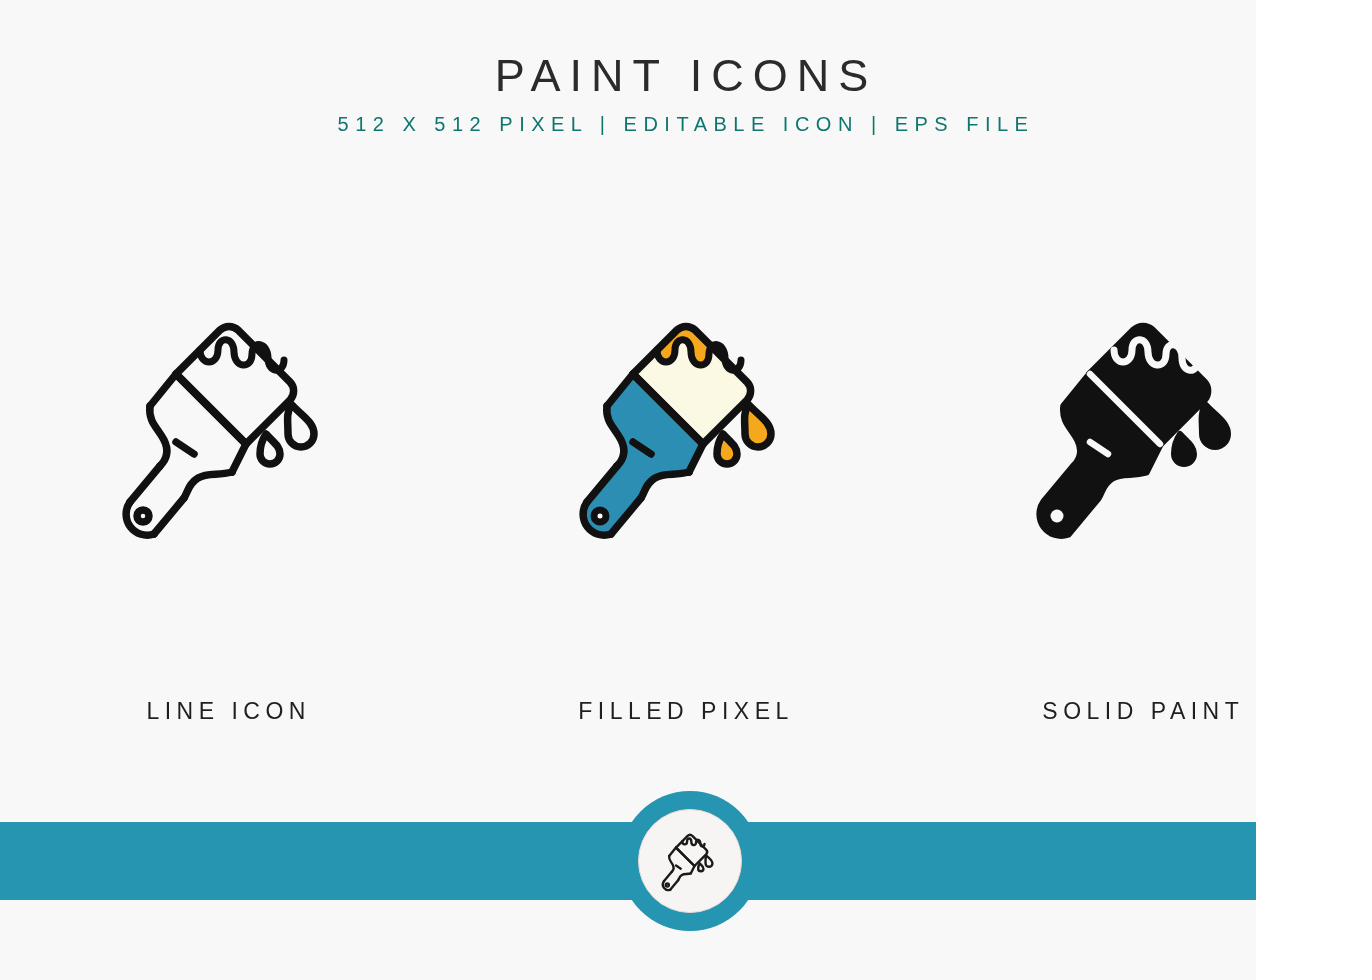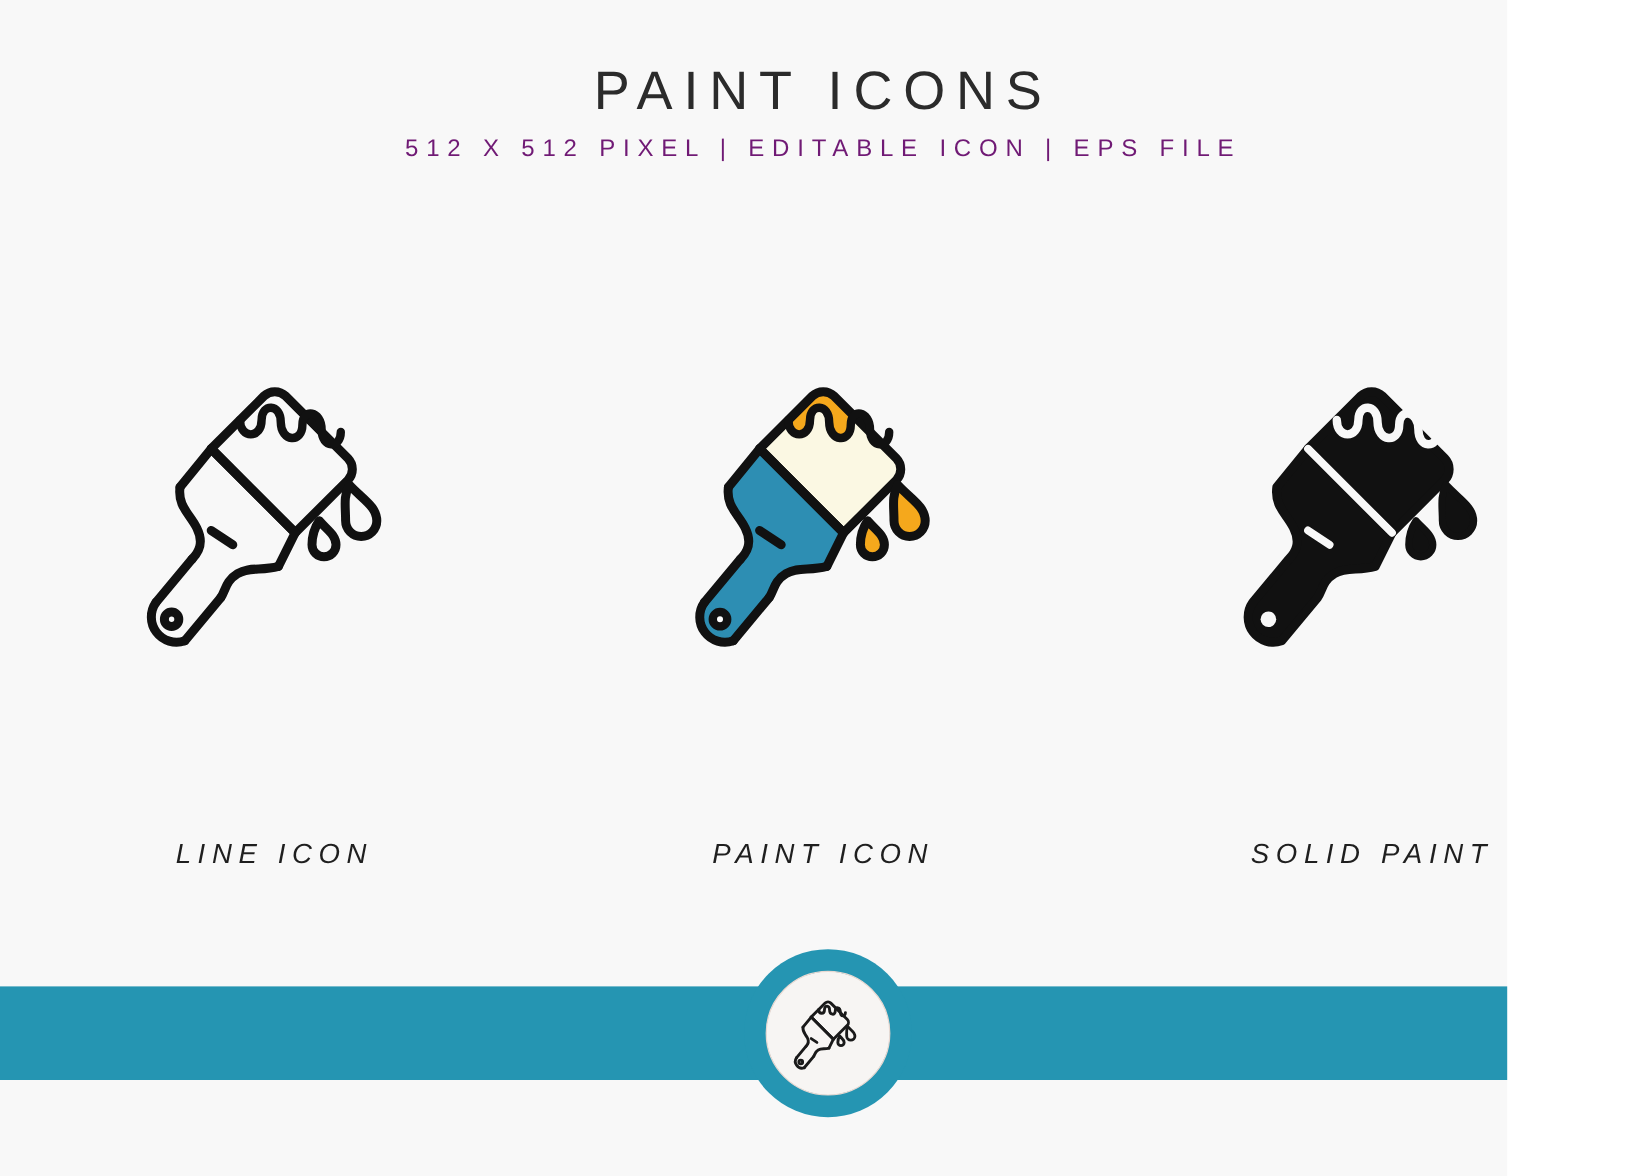--- a/index.html
+++ b/index.html
@@ -43,7 +43,7 @@
     font-size: 20px;
     font-weight: 400;
     letter-spacing: 6.5px;
-    color: #701a75;
+    color: #0f766e;
     font-family: "Liberation Sans", sans-serif;
   }
 

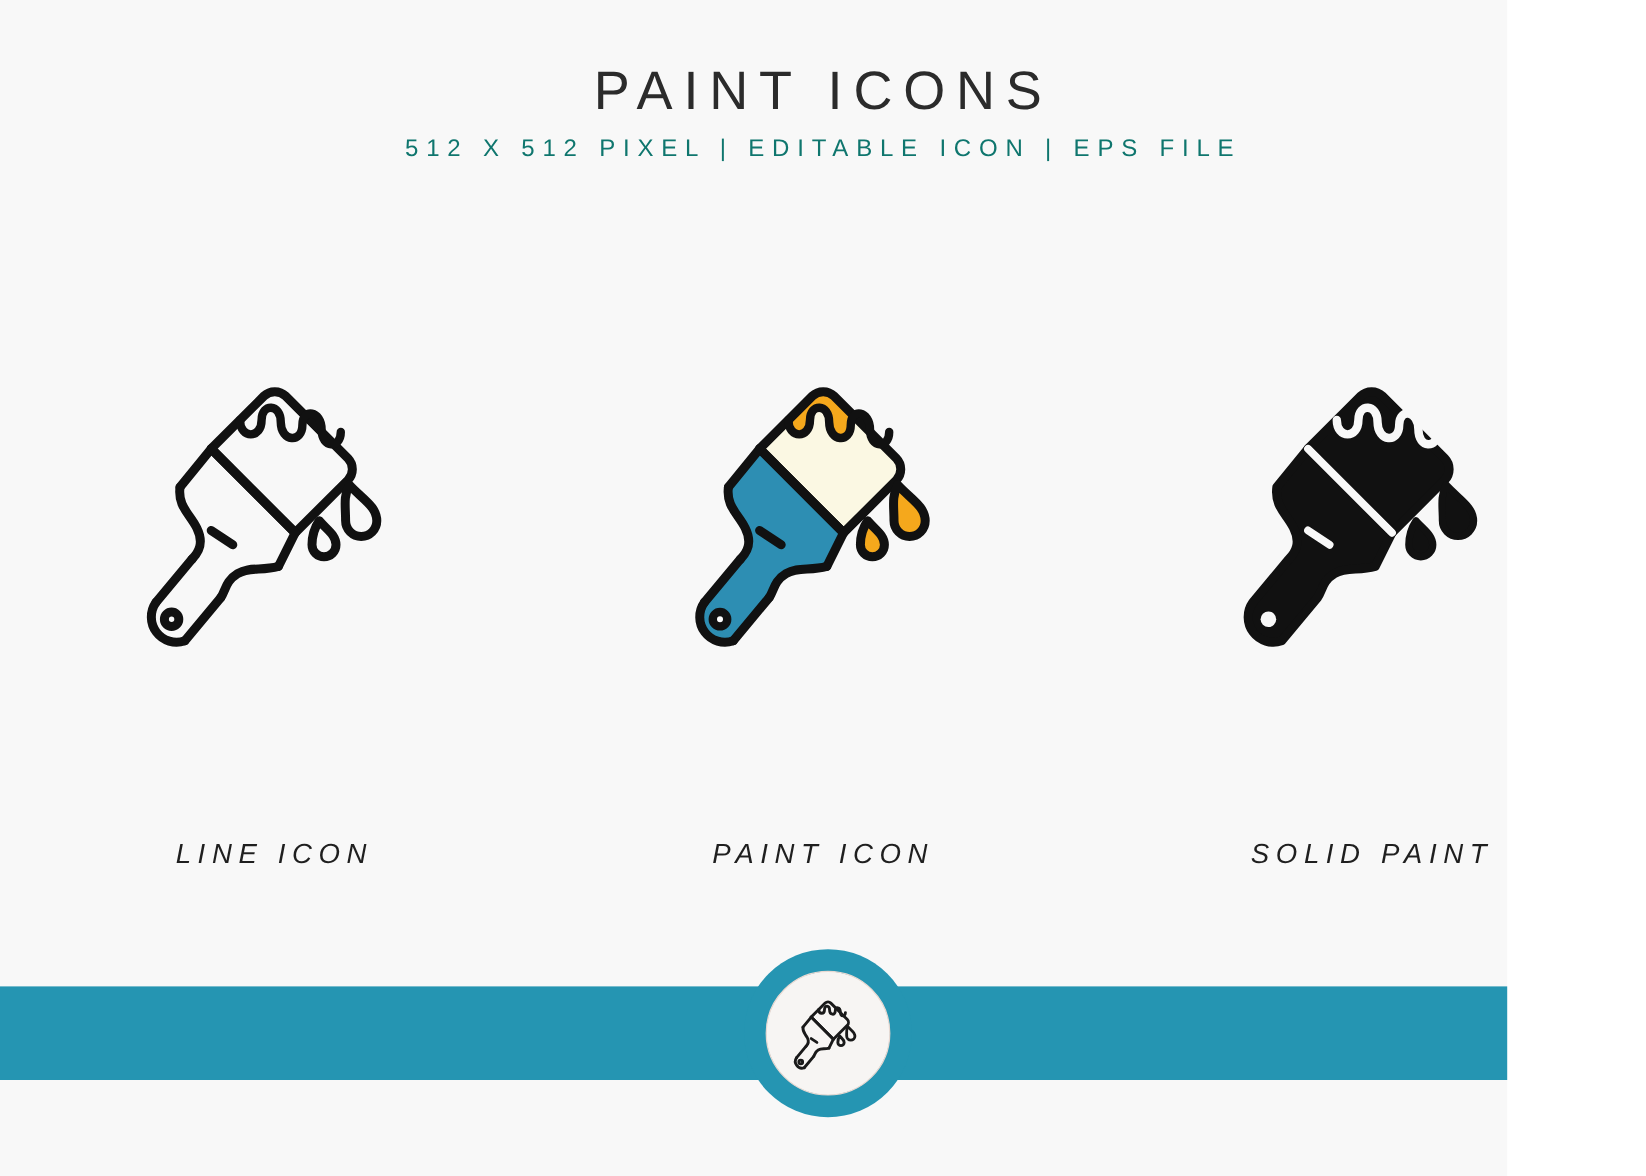--- a/index.html
+++ b/index.html
@@ -75,7 +75,6 @@
     font-weight: 400;
     white-space: nowrap;
     font-family: "Liberation Sans", sans-serif;
-    font-style: italic;
   }
 
   

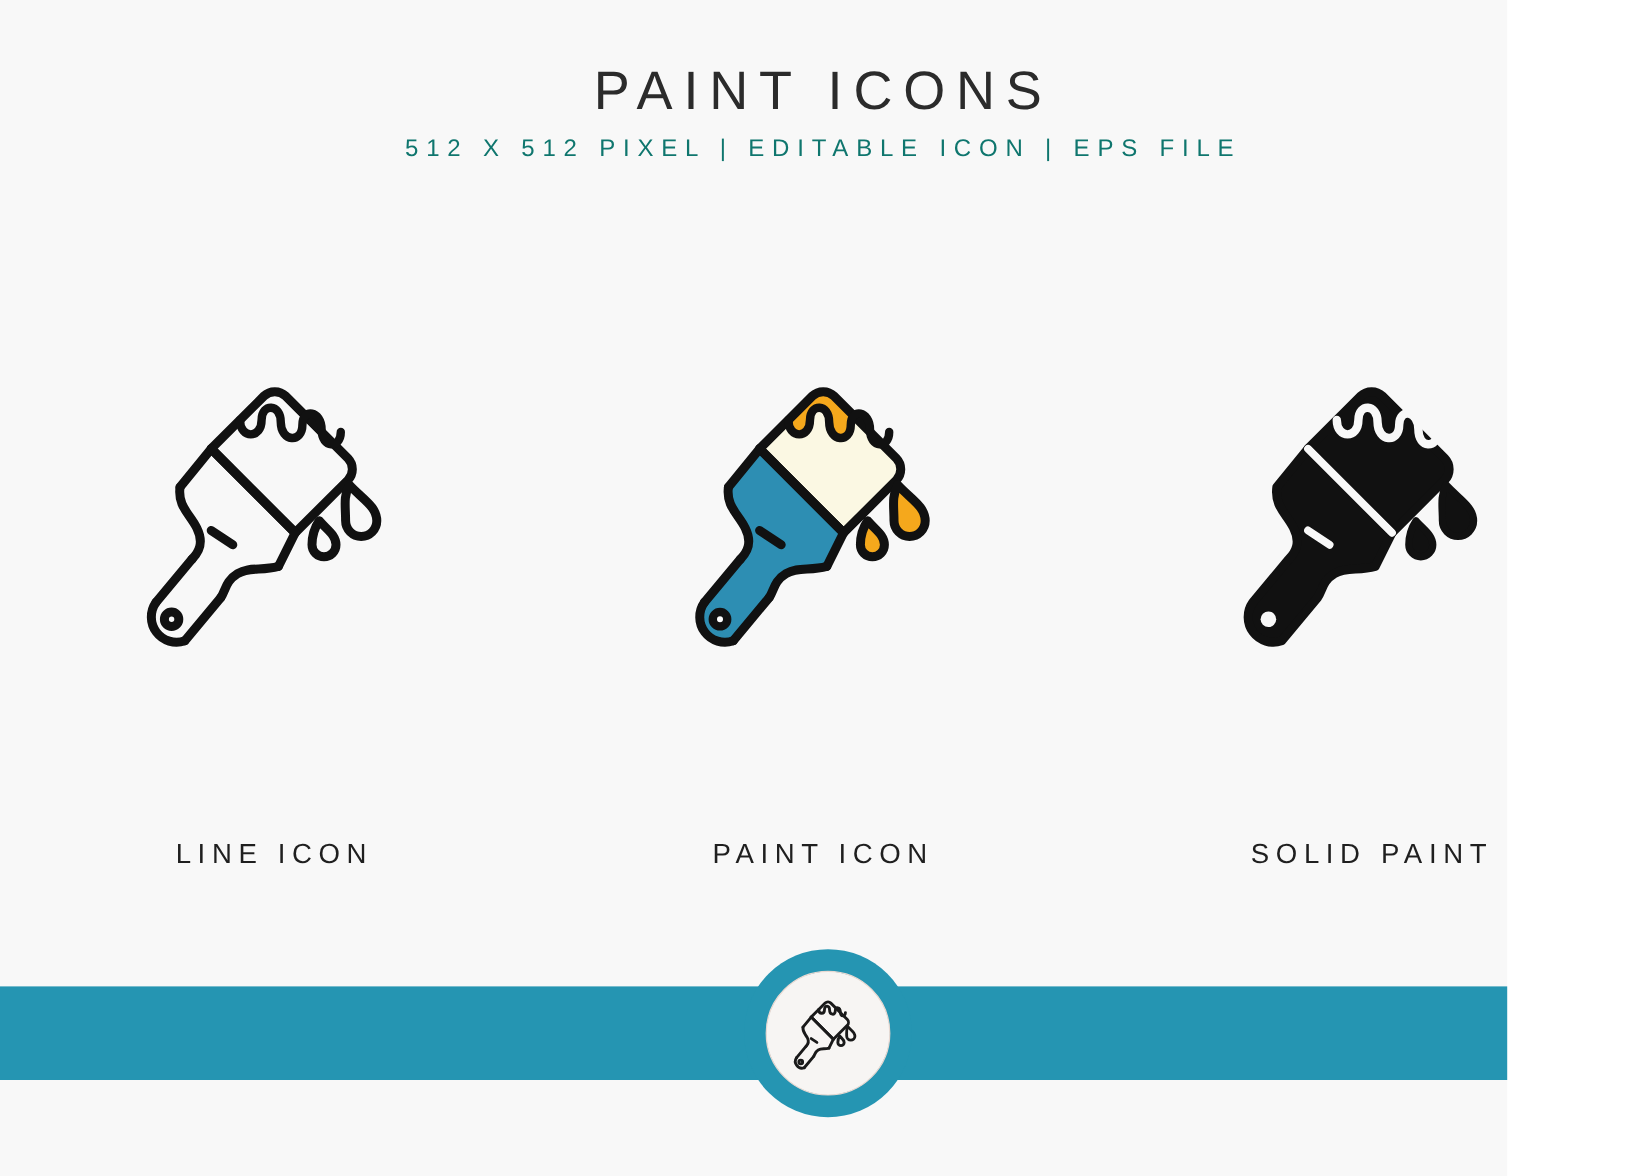--- a/index.html
+++ b/index.html
@@ -192,7 +192,7 @@
         <path d="M177 104 C188 116 200 122 200 134 A13 13 0 0 1 174 134 C174 122 172 114 177 104 Z" fill="#f5a81c" stroke="#111111" stroke-width="7.5" stroke-linejoin="round"></path>
         <path d="M152 134 C159 142 166 146 166 154 A10 10 0 0 1 146 154 C146 146 148 140 152 134 Z" fill="#f5a81c" stroke="#111111" stroke-width="7.5" stroke-linejoin="round"></path>
       </svg>
-      <div class="icon-label">PAINT ICON</div>
+      <div class="icon-label">FILLED PIXEL</div>
     </div>
 
     <div class="icon-col">

